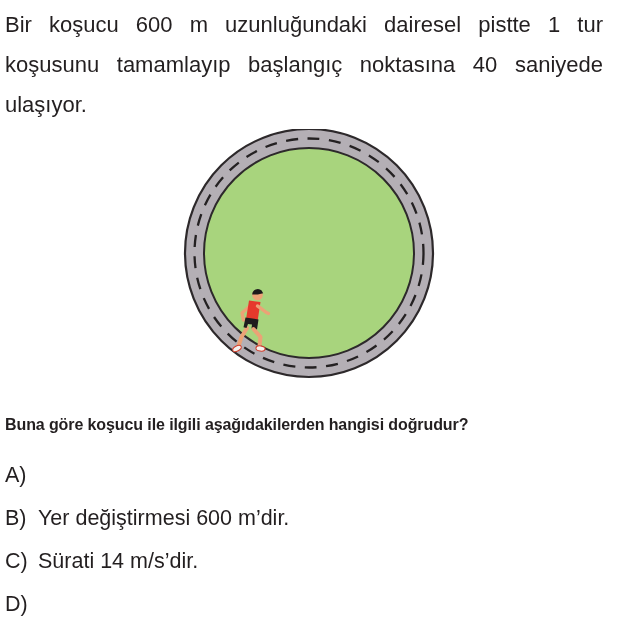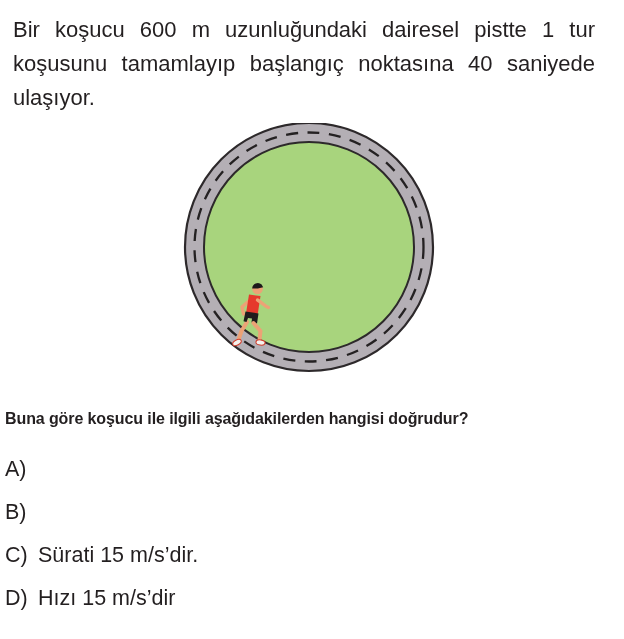--- a/index.html
+++ b/index.html
@@ -12,10 +12,10 @@
     font-family: "Liberation Sans", "DejaVu Sans", sans-serif;
   }
   .intro {
-    margin: 8px;
+    margin: 0;
     padding: 5px 21px 0 5px;
     font-size: 22px;
-    line-height: 34px;
+    line-height: 40px;
     text-align: justify;
   }
   .diagram-wrap {

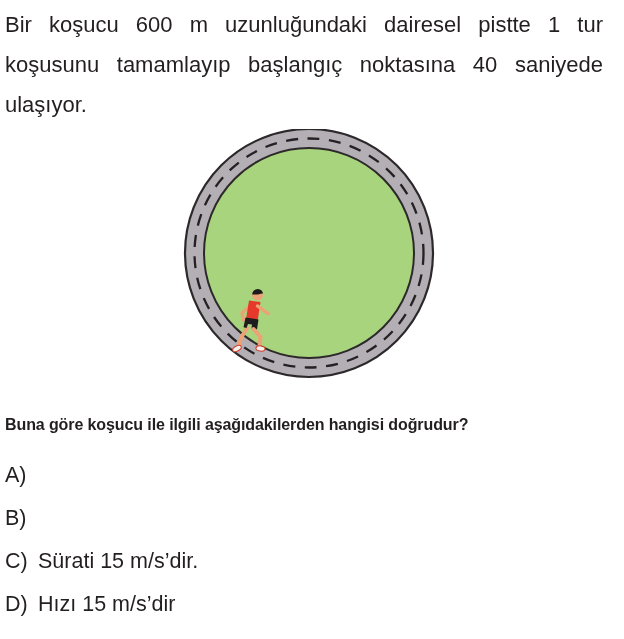--- a/index.html
+++ b/index.html
@@ -95,6 +95,7 @@
   </li>
   <li class="option">
     <span class="letter">B)</span>
+    <span class="text">Yer değiştirmesi 600 m’dir.</span>
   </li>
   <li class="option">
     <span class="letter">C)</span>

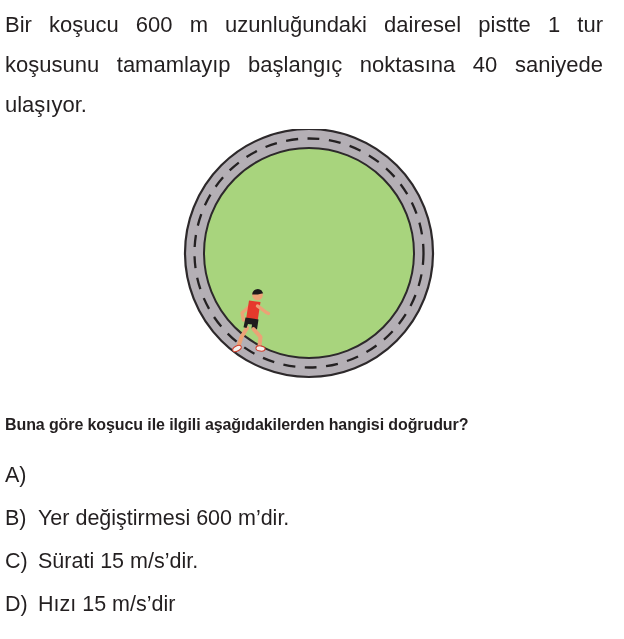--- a/index.html
+++ b/index.html
@@ -99,7 +99,7 @@
   </li>
   <li class="option">
     <span class="letter">C)</span>
-    <span class="text">Sürati 15 m/s’dir.</span>
+    <span class="text">Sürati 14 m/s’dir.</span>
   </li>
   <li class="option">
     <span class="letter">D)</span>

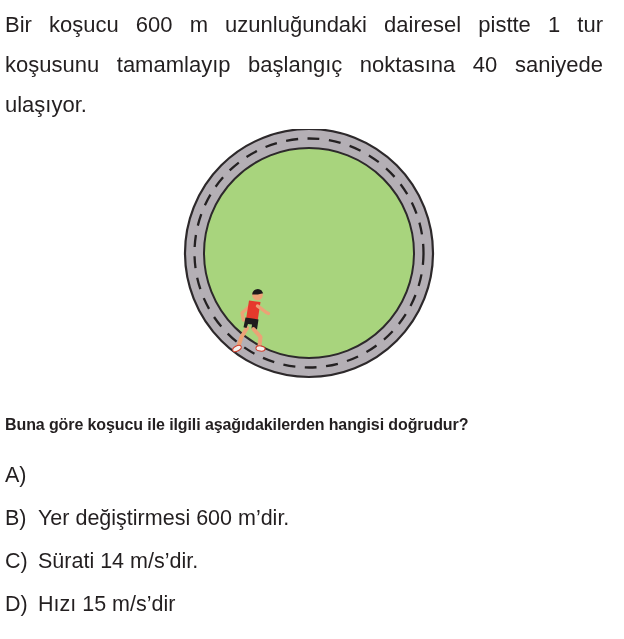--- a/index.html
+++ b/index.html
@@ -103,7 +103,6 @@
   </li>
   <li class="option">
     <span class="letter">D)</span>
-    <span class="text">Hızı 15 m/s’dir</span>
   </li>
 </ul>
 

